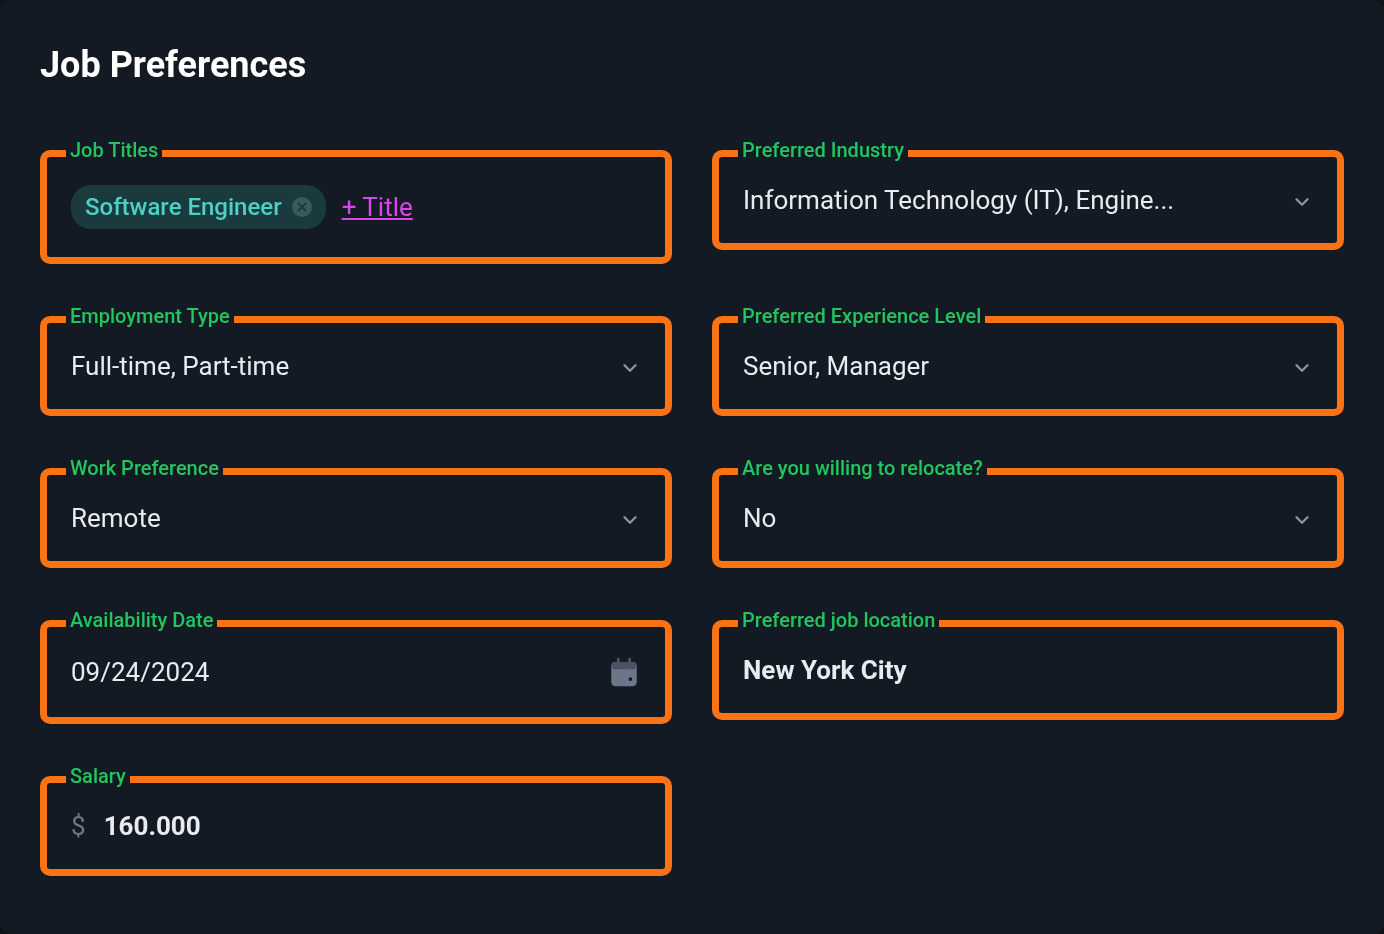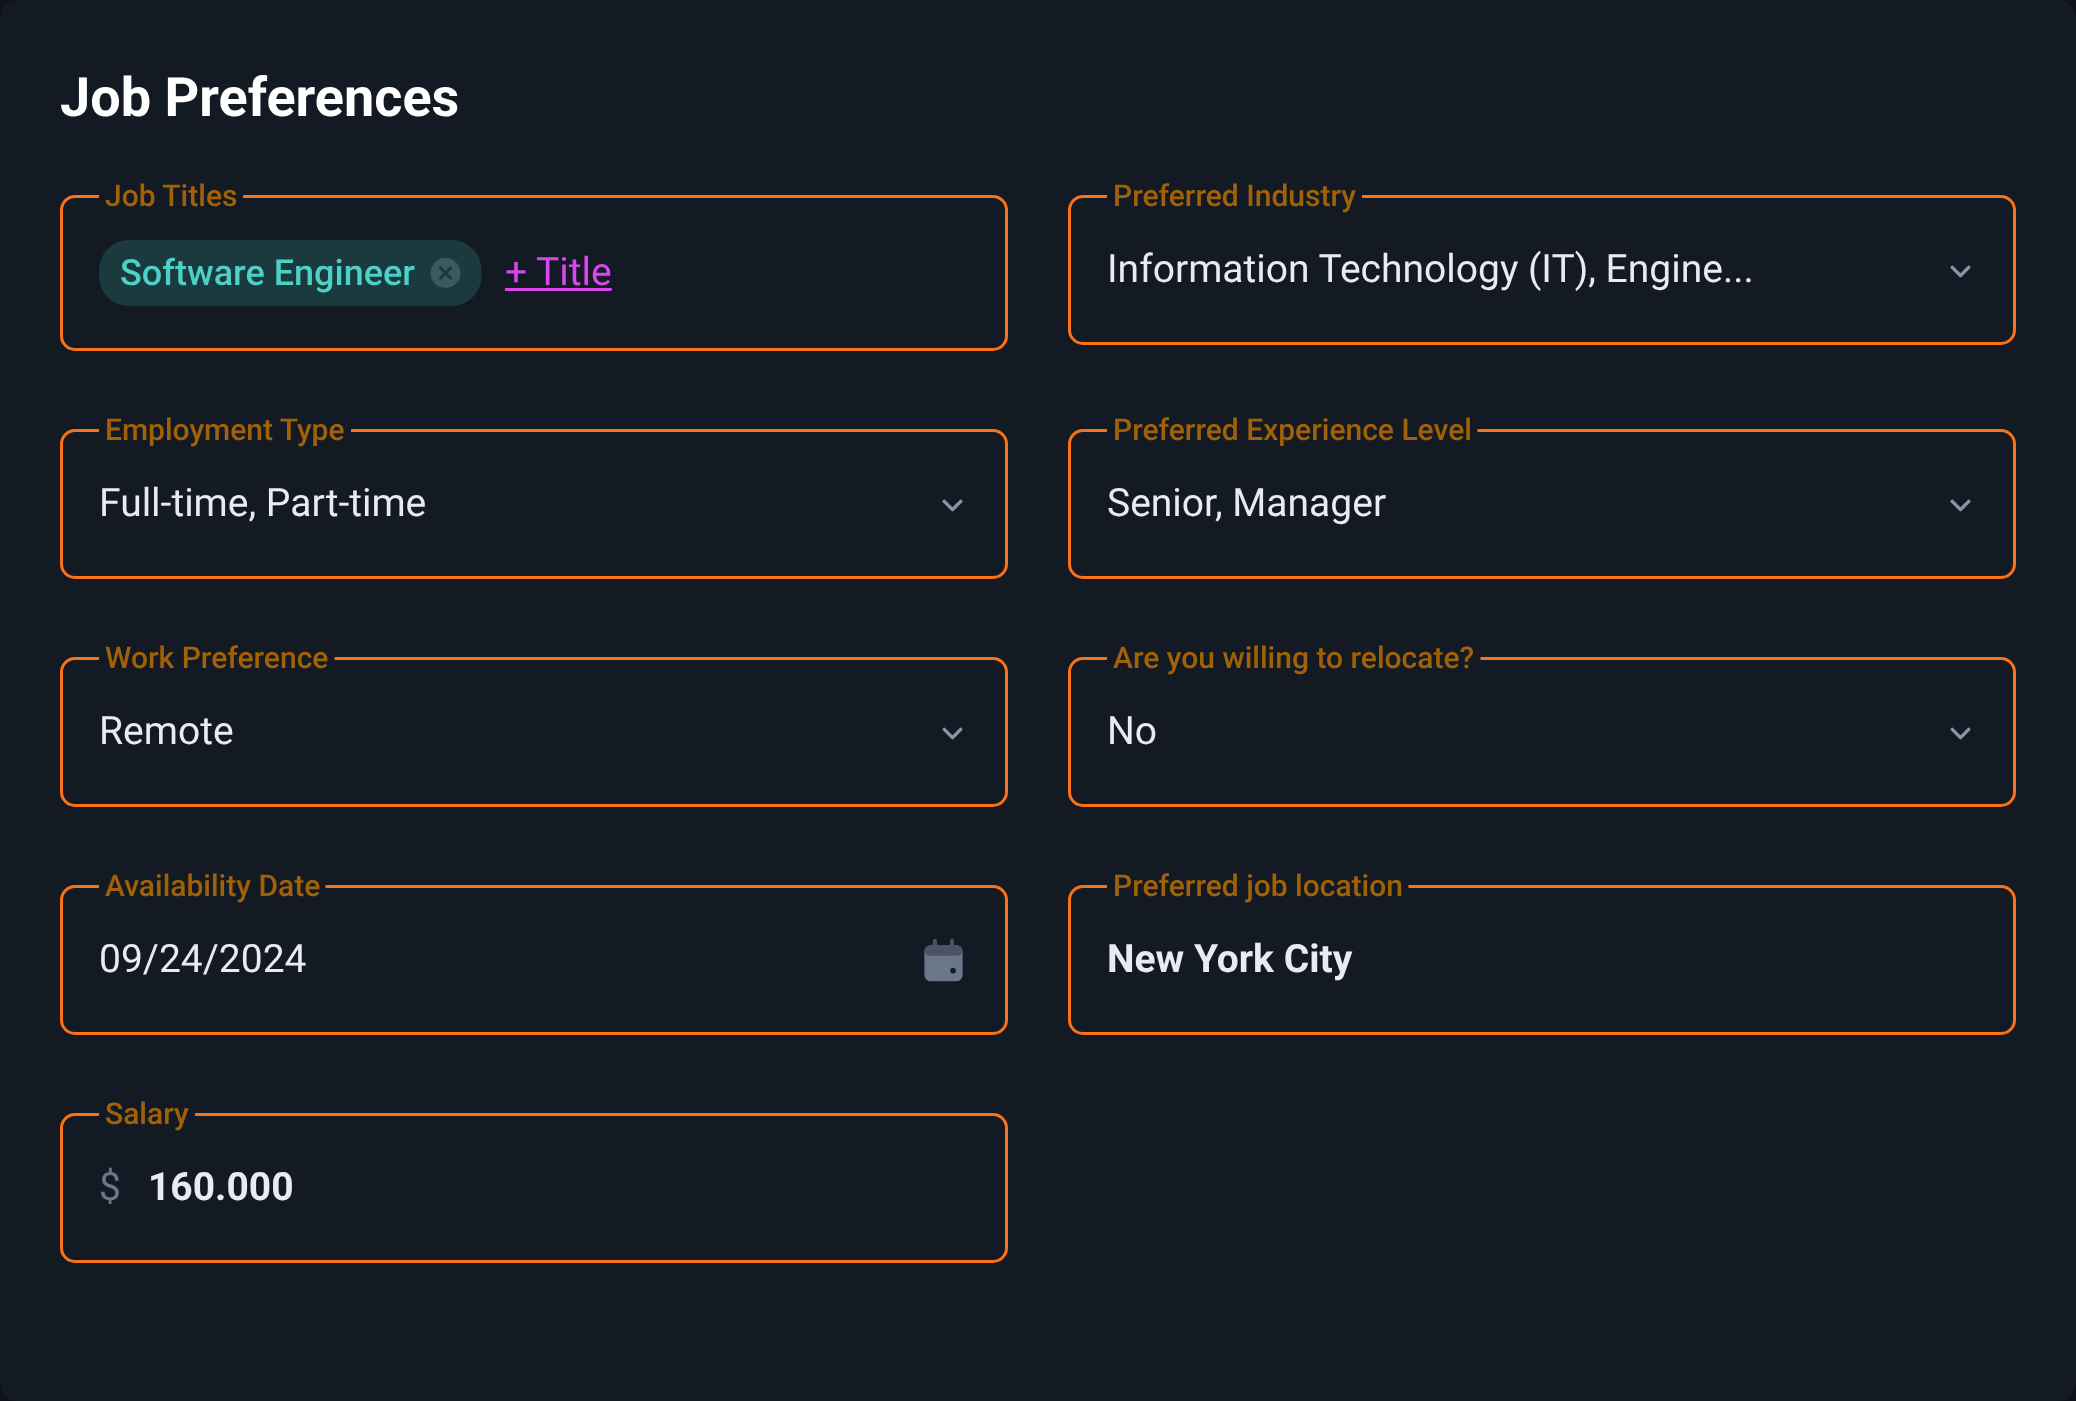--- a/index.html
+++ b/index.html
@@ -25,7 +25,7 @@
       color: #ffffff;
       font-size: 36px;
       font-weight: 700;
-      margin-bottom: 44px;
+      margin-bottom: 64px;
     }
     .form-grid {
       display: grid;

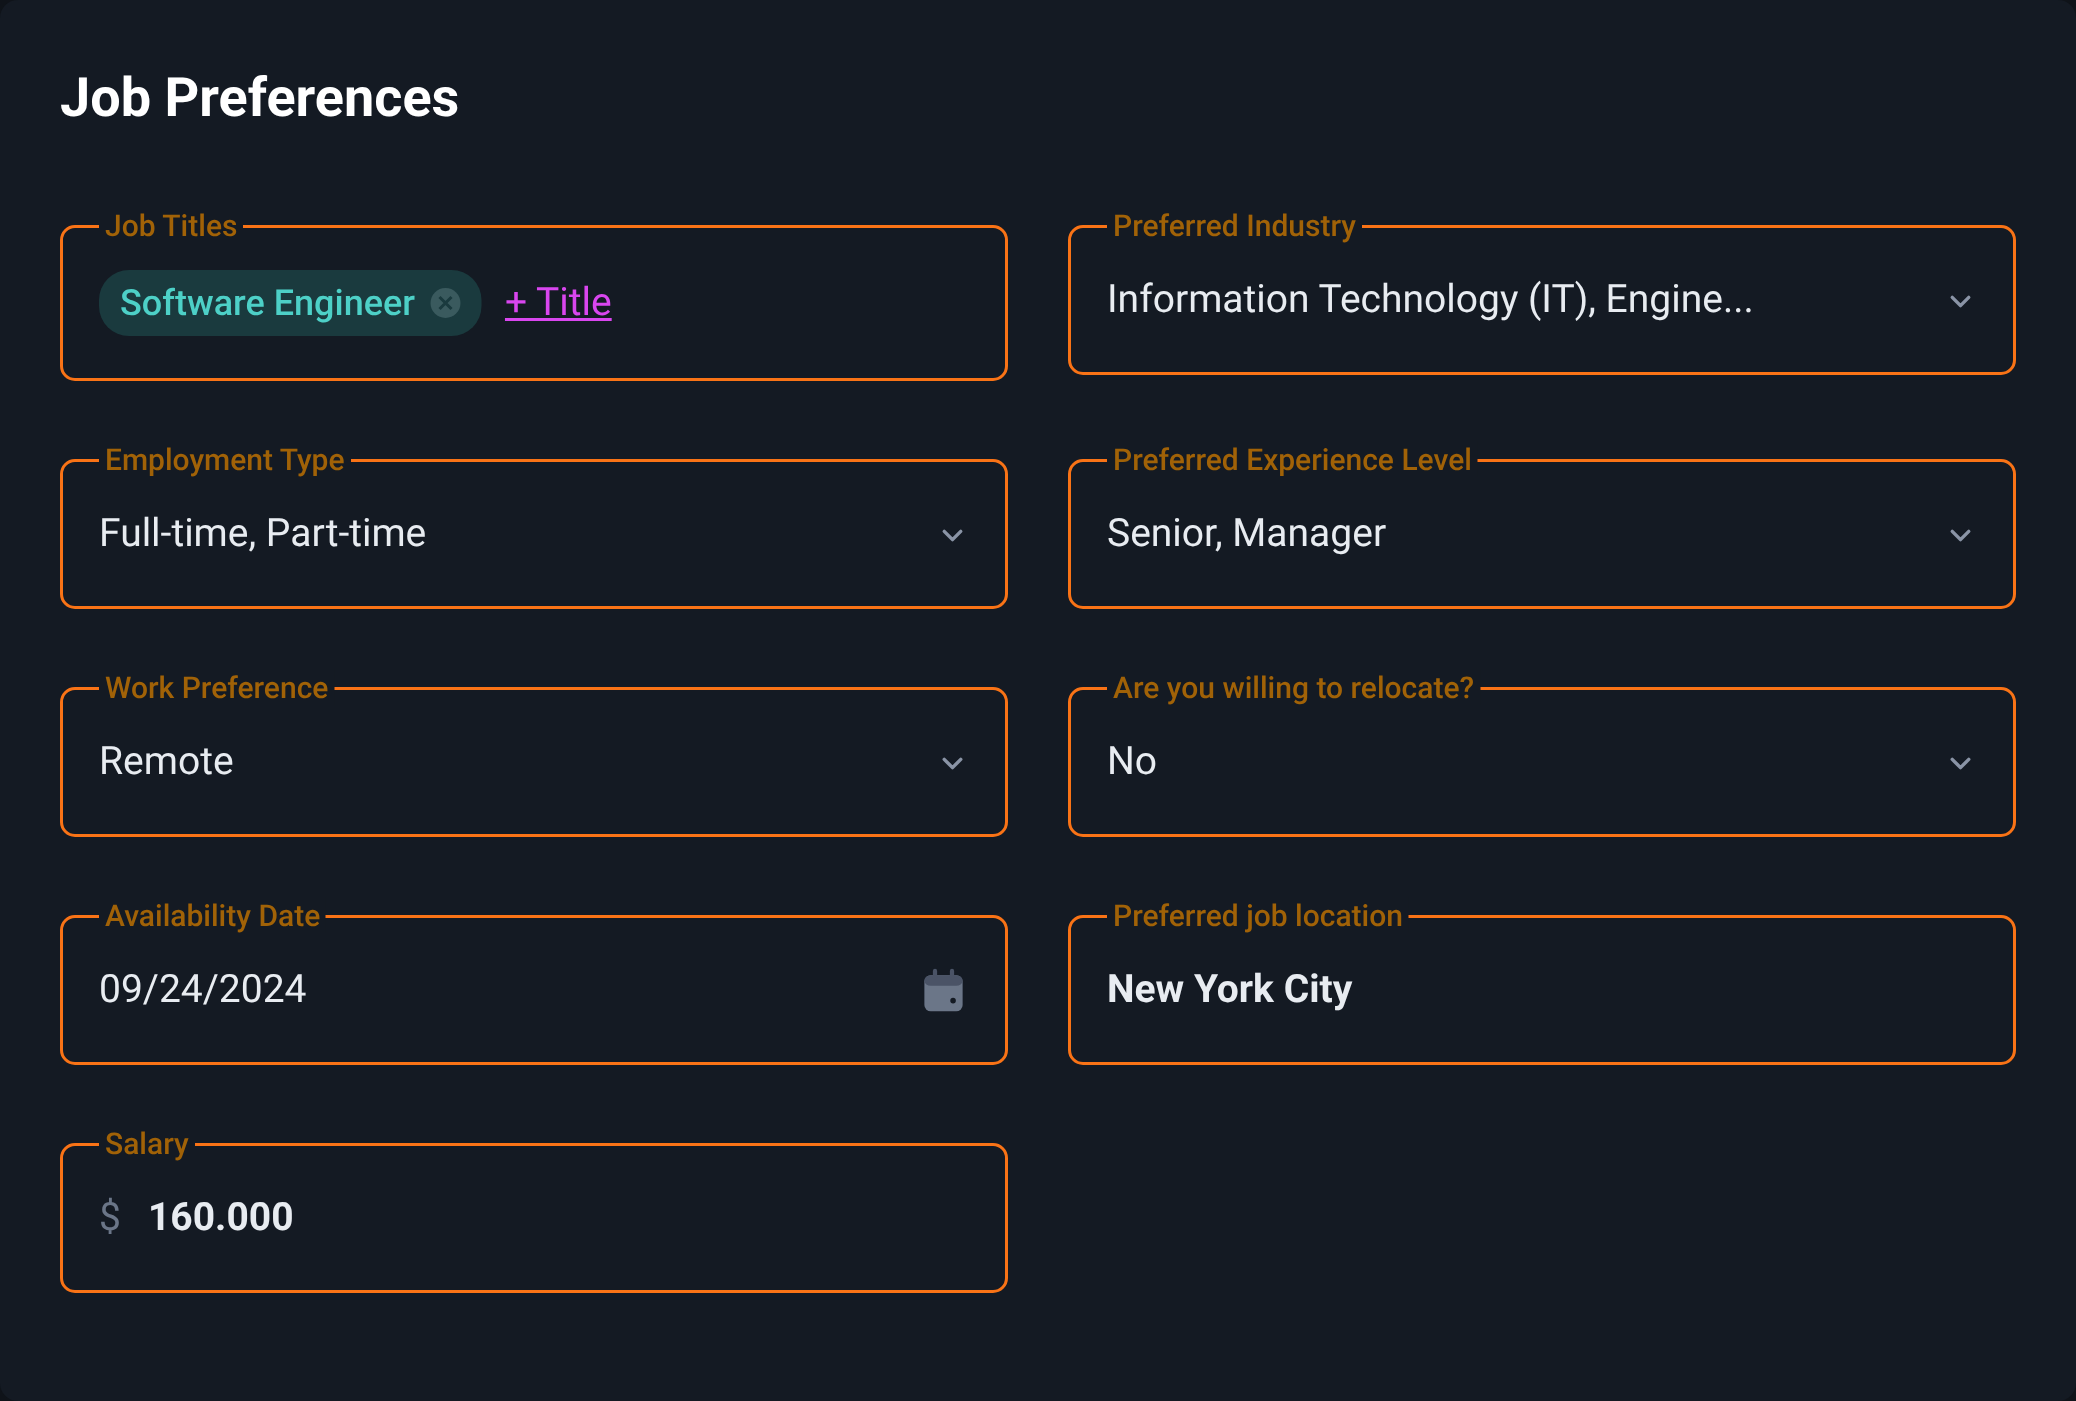--- a/index.html
+++ b/index.html
@@ -40,7 +40,7 @@
       position: absolute;
       top: -12px;
       left: 26px;
-      color: #a16207;
+      color: #22c55e;
       font-size: 20px;
       font-weight: 500;
       background: #141a23;

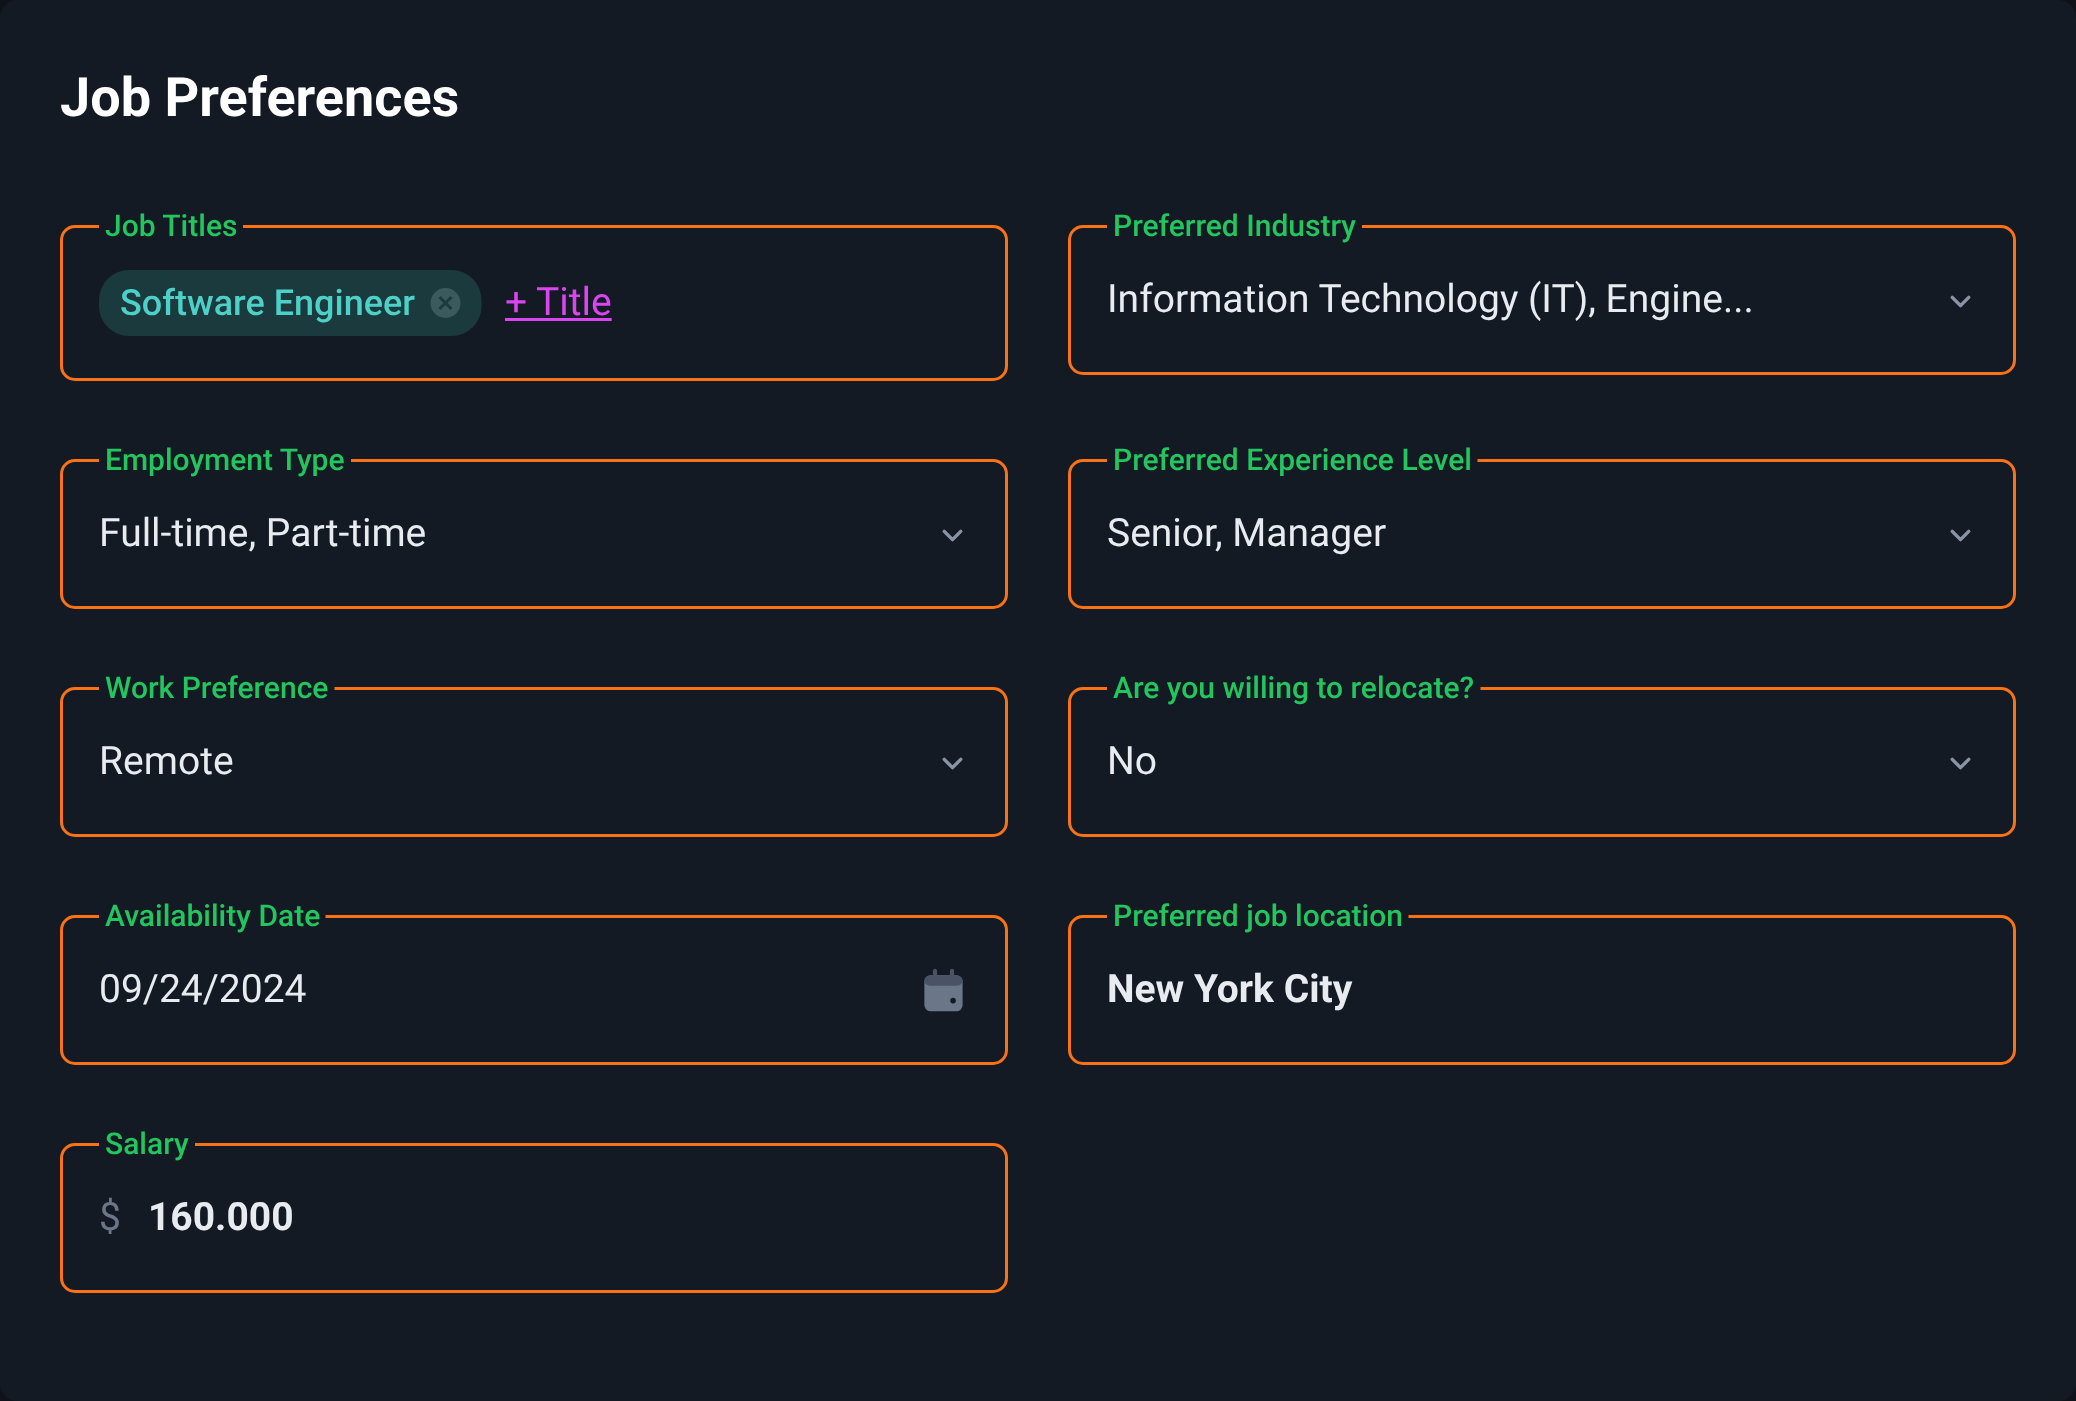--- a/index.html
+++ b/index.html
@@ -50,7 +50,7 @@
     .field-input {
       width: 100%;
       background: transparent;
-      border: 2px solid #f97316;
+      border: 7px solid #f97316;
       border-radius: 10px;
       padding: 28px 24px;
       color: #e8ecf1;

